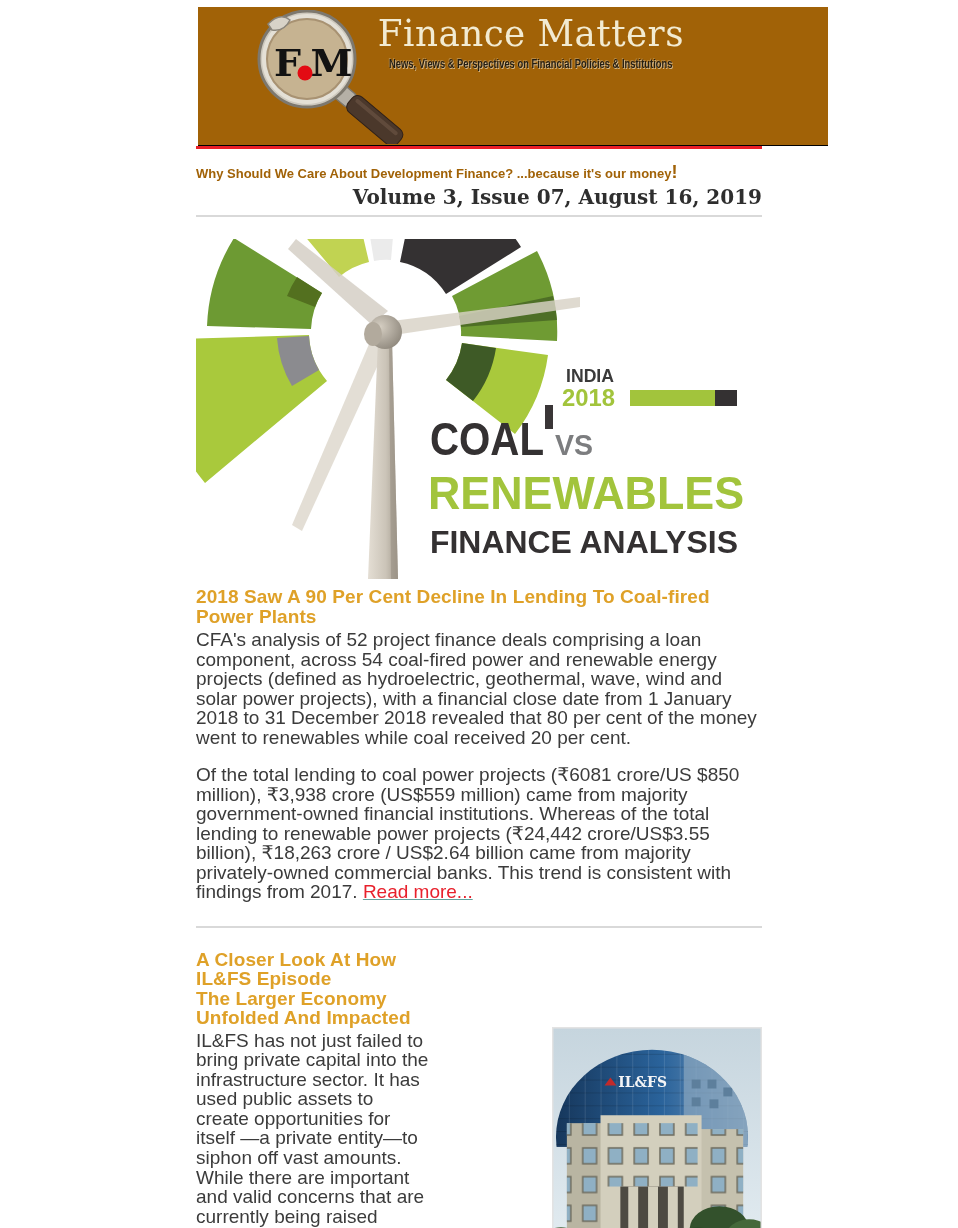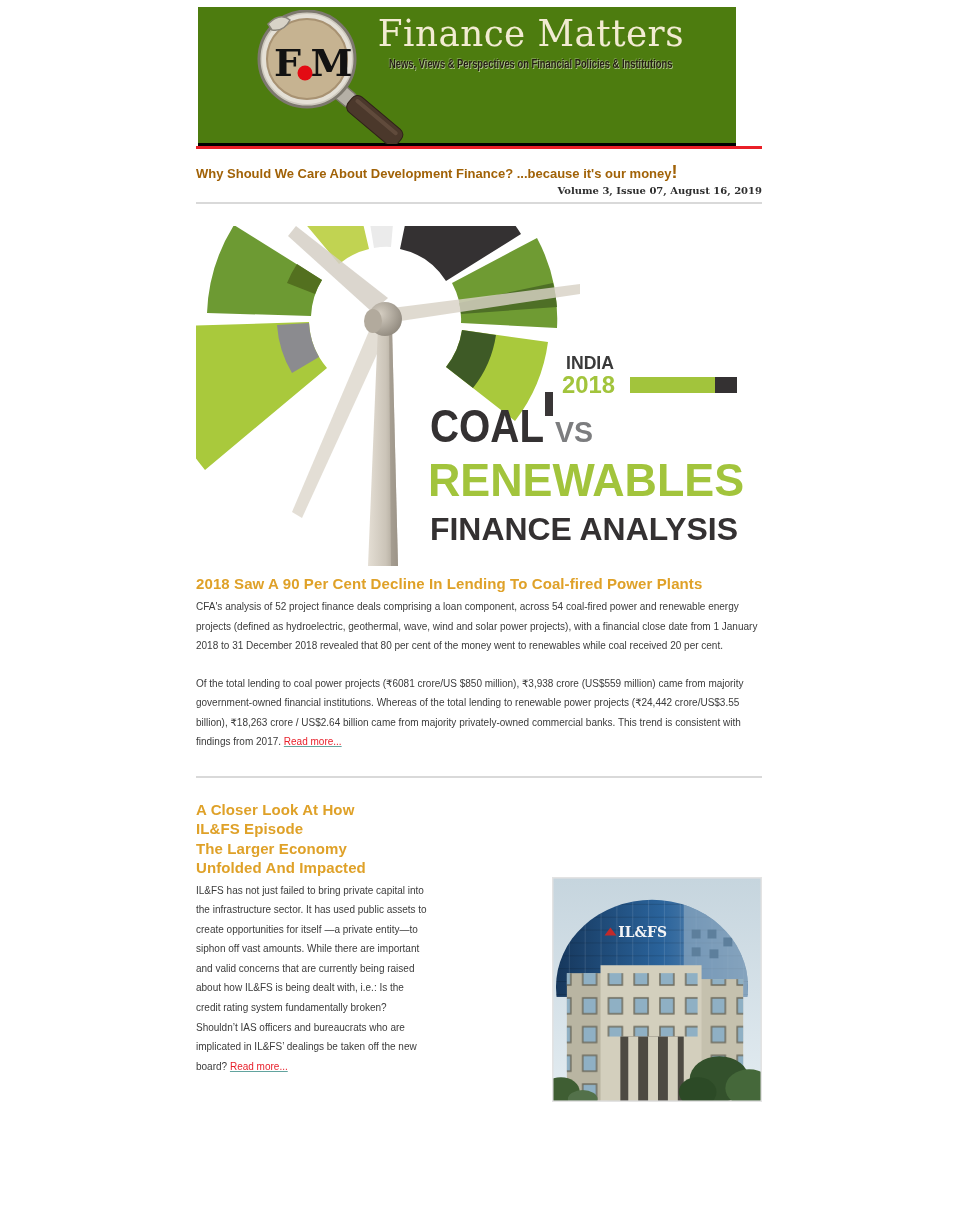--- a/index.html
+++ b/index.html
@@ -13,8 +13,8 @@
 
   
   .mast {
-    margin-top:7px; margin-left:2px; width:538px; height:139px;
-    background:#4d7c0f; position:relative; border-bottom:3px solid #000000;
+    margin-top:7px; margin-left:2px; width:630px; height:139px;
+    background:#a16207; position:relative; border-bottom:1px solid #000000;
   }
   .logo-svg { position:absolute; left:8px; top:3px; }
   .masthead-text {

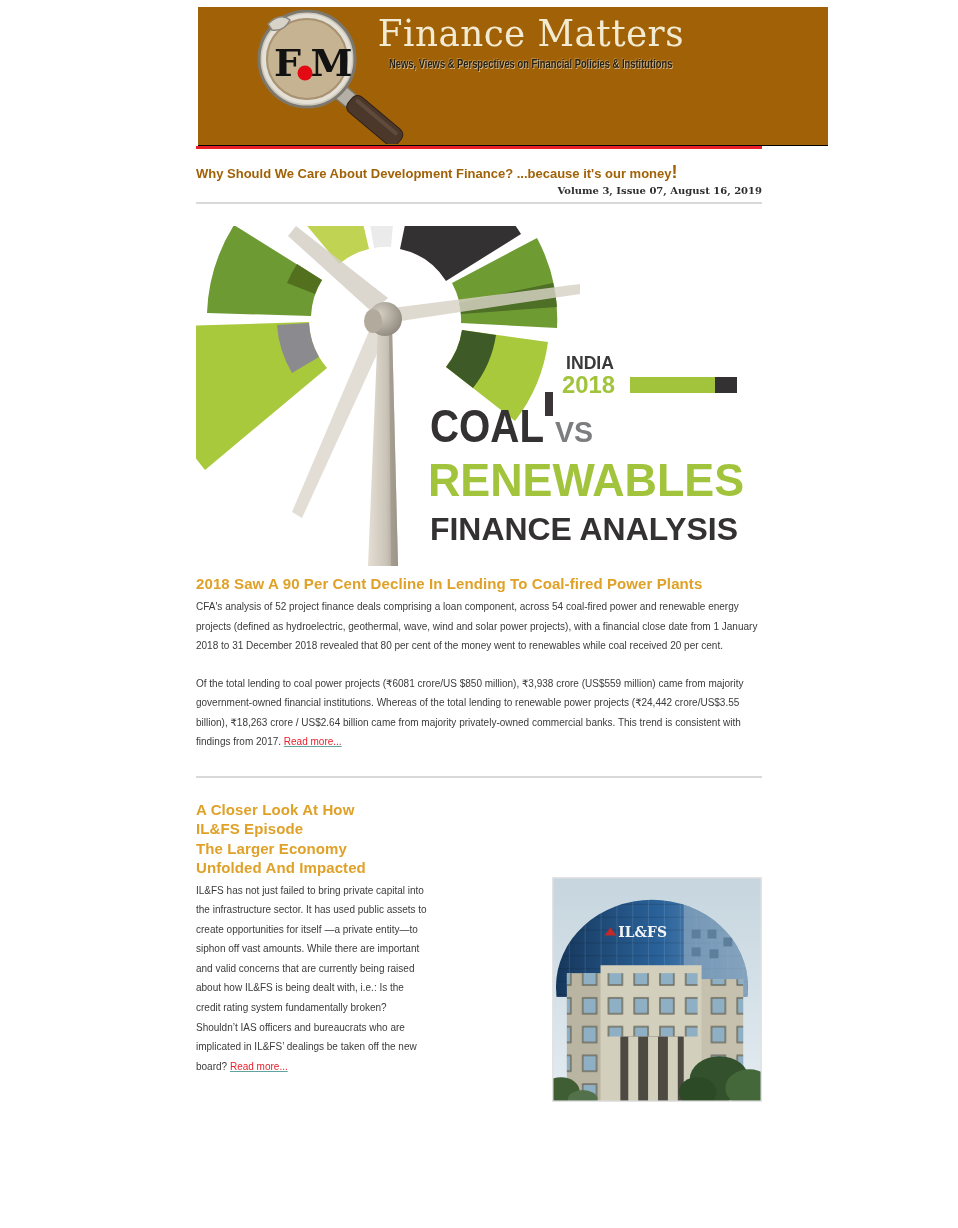--- a/index.html
+++ b/index.html
@@ -37,7 +37,7 @@
   .strap { margin-top:13px; font-size:13px; font-weight:bold; color:#a16207; }
   .strap .bang { font-size:18px; }
   .issue {
-    margin-top:2px; text-align:right; font-size:10px; font-weight:bold;
+    margin-top:2px; text-align:right; font-size:20px; font-weight:bold;
     color:#2e2e2e; font-family:"DejaVu Serif","Liberation Serif",serif;
   }
   .divider { border:none; border-top:2px solid #d9d9d9; margin-top:6px; }

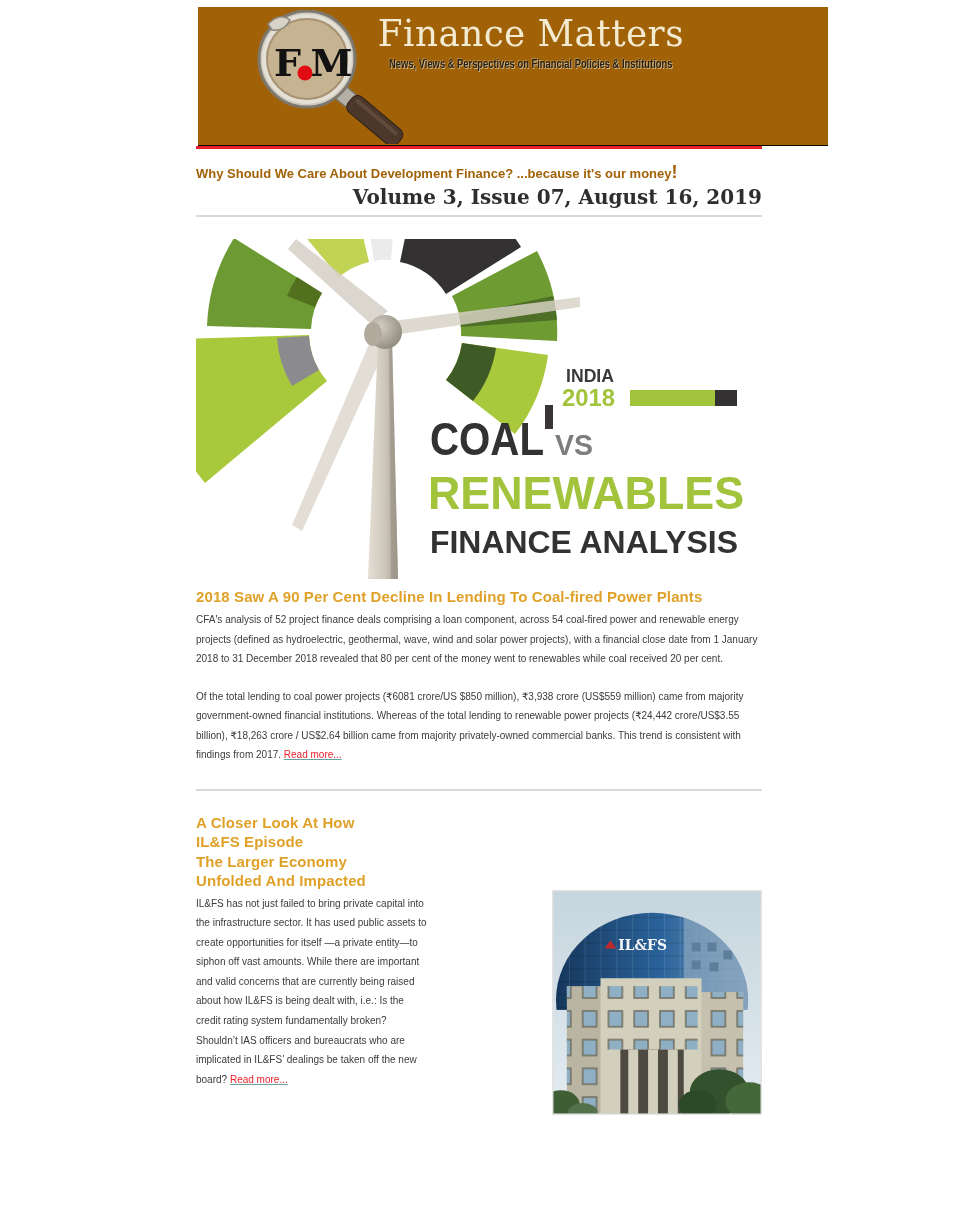--- a/index.html
+++ b/index.html
@@ -48,7 +48,7 @@
 
   
   .headline {
-    margin-top:8px; font-size:15px; line-height:20px; font-weight:bold;
+    margin-top:8px; font-size:19px; line-height:20px; font-weight:bold;
     color:#dfa128; letter-spacing:.1px;
   }
   .para {

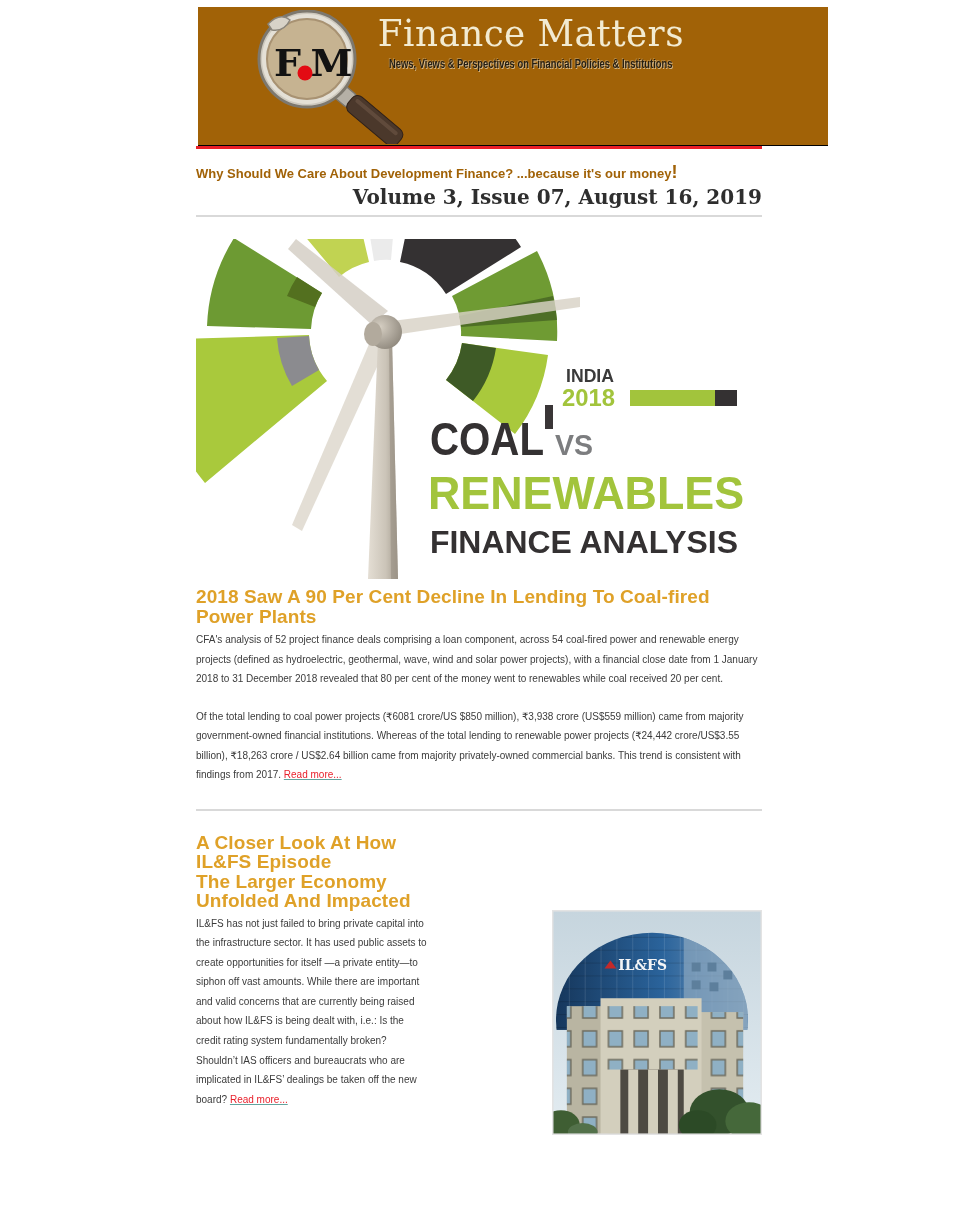--- a/index.html
+++ b/index.html
@@ -52,7 +52,7 @@
     color:#dfa128; letter-spacing:.1px;
   }
   .para {
-    margin-top:3px; font-size:10px; line-height:19.5px; color:#3b3b3b;
+    margin-top:3px; font-size:19px; line-height:19.5px; color:#3b3b3b;
     width:566px;
   }
   .para + .para { margin-top:18px; }

